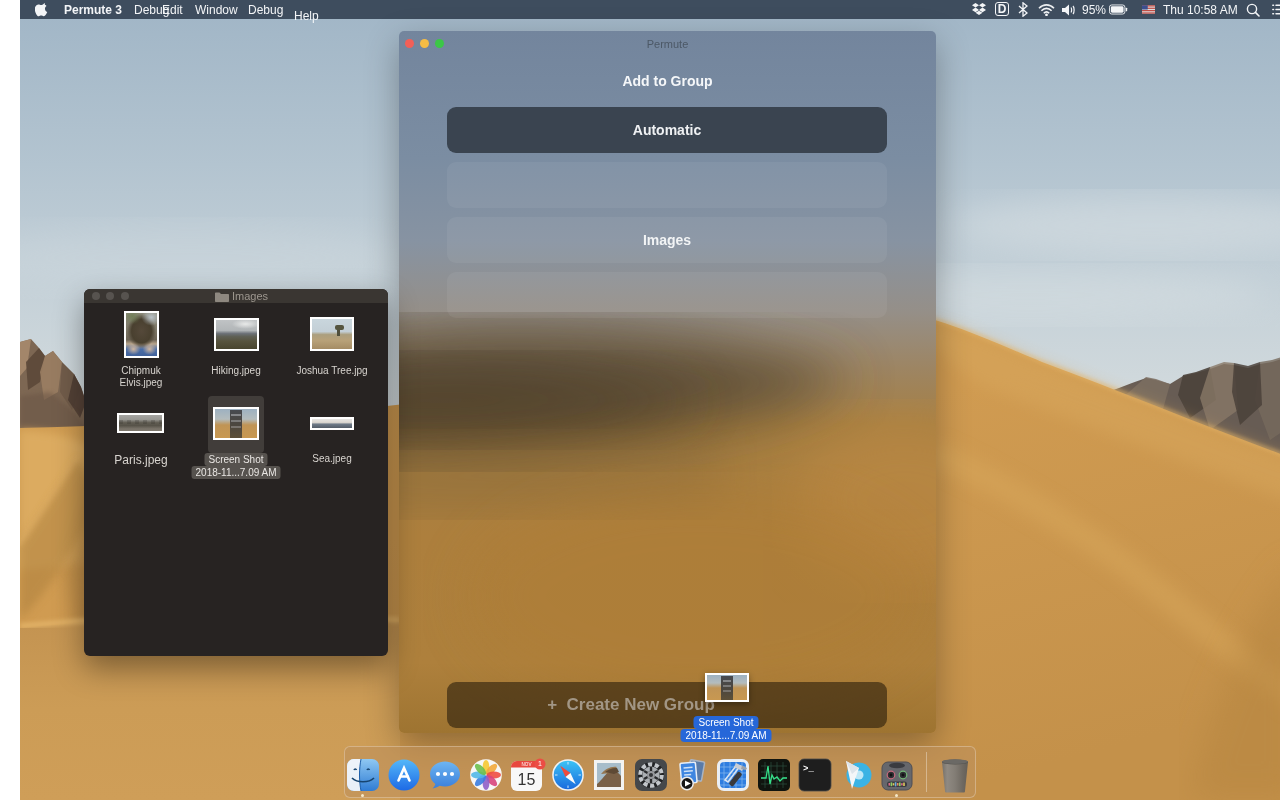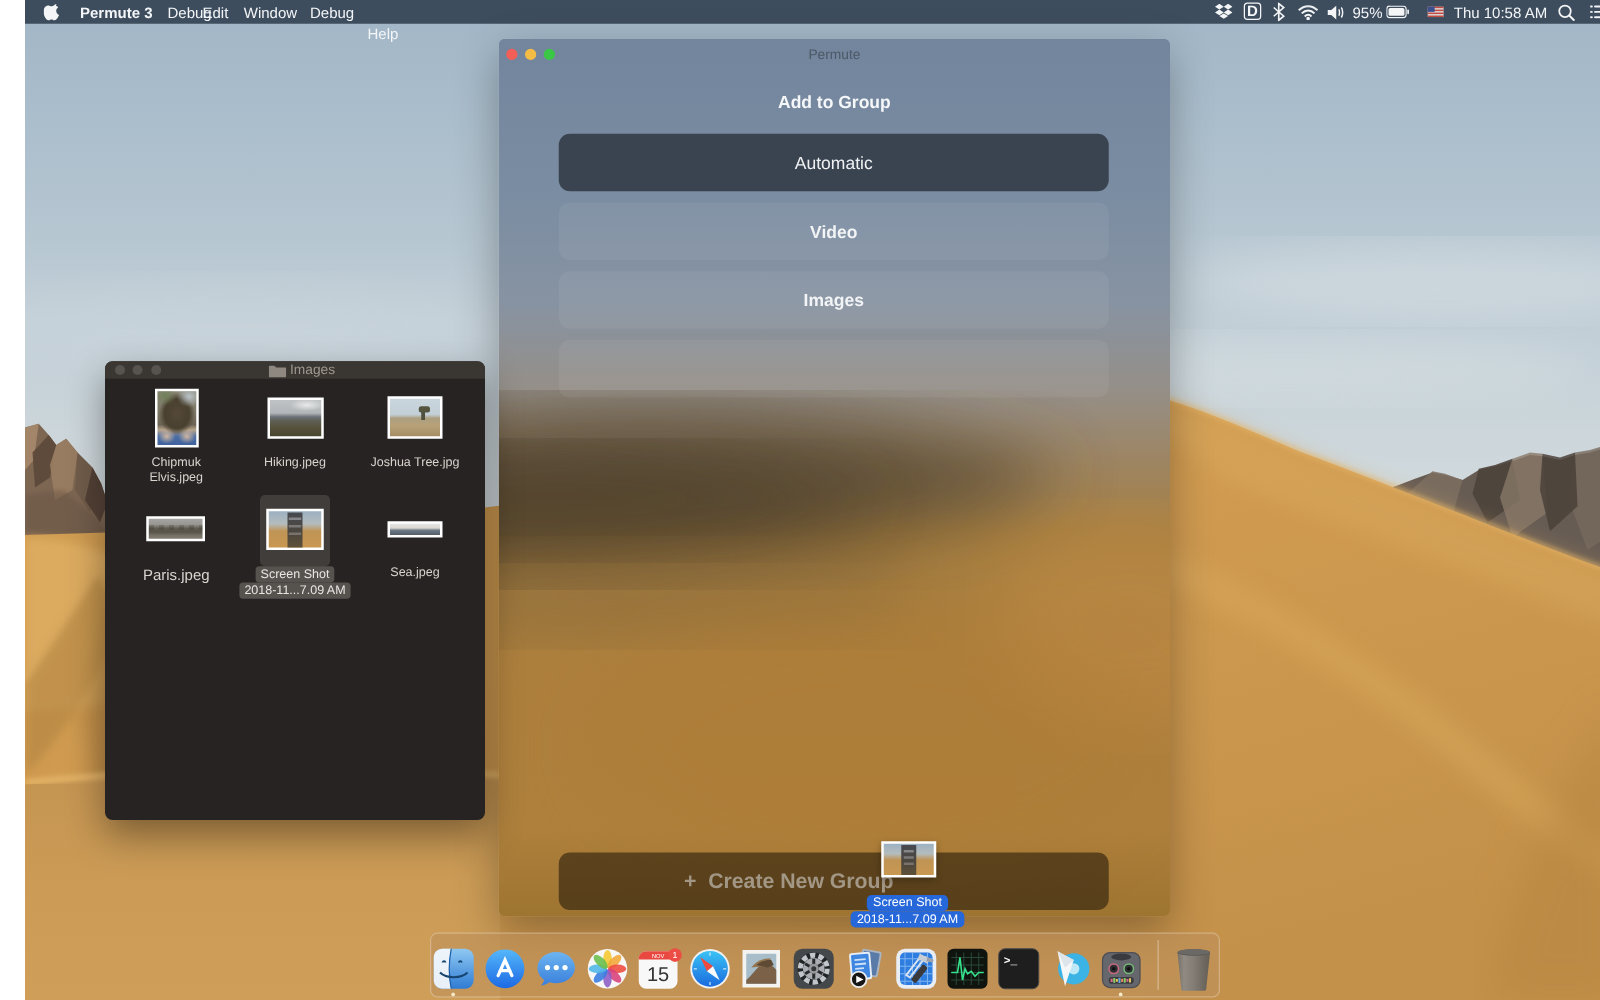--- a/index.html
+++ b/index.html
@@ -92,7 +92,7 @@
     <div class="abs" style="left:142px;top:3px;">Edit</div>
     <div class="abs" style="left:175px;top:3px;">Window</div>
     <div class="abs" style="left:228px;top:3px;">Debug</div>
-    <div class="abs" style="left:274px;top:20px;">Help</div>
+    <div class="abs" style="left:274px;top:9px;">Help</div>
 
     <svg class="abs" style="left:952px;top:3px" width="14" height="13" viewBox="0 0 14 13">
       <g fill="#f3f5f7">

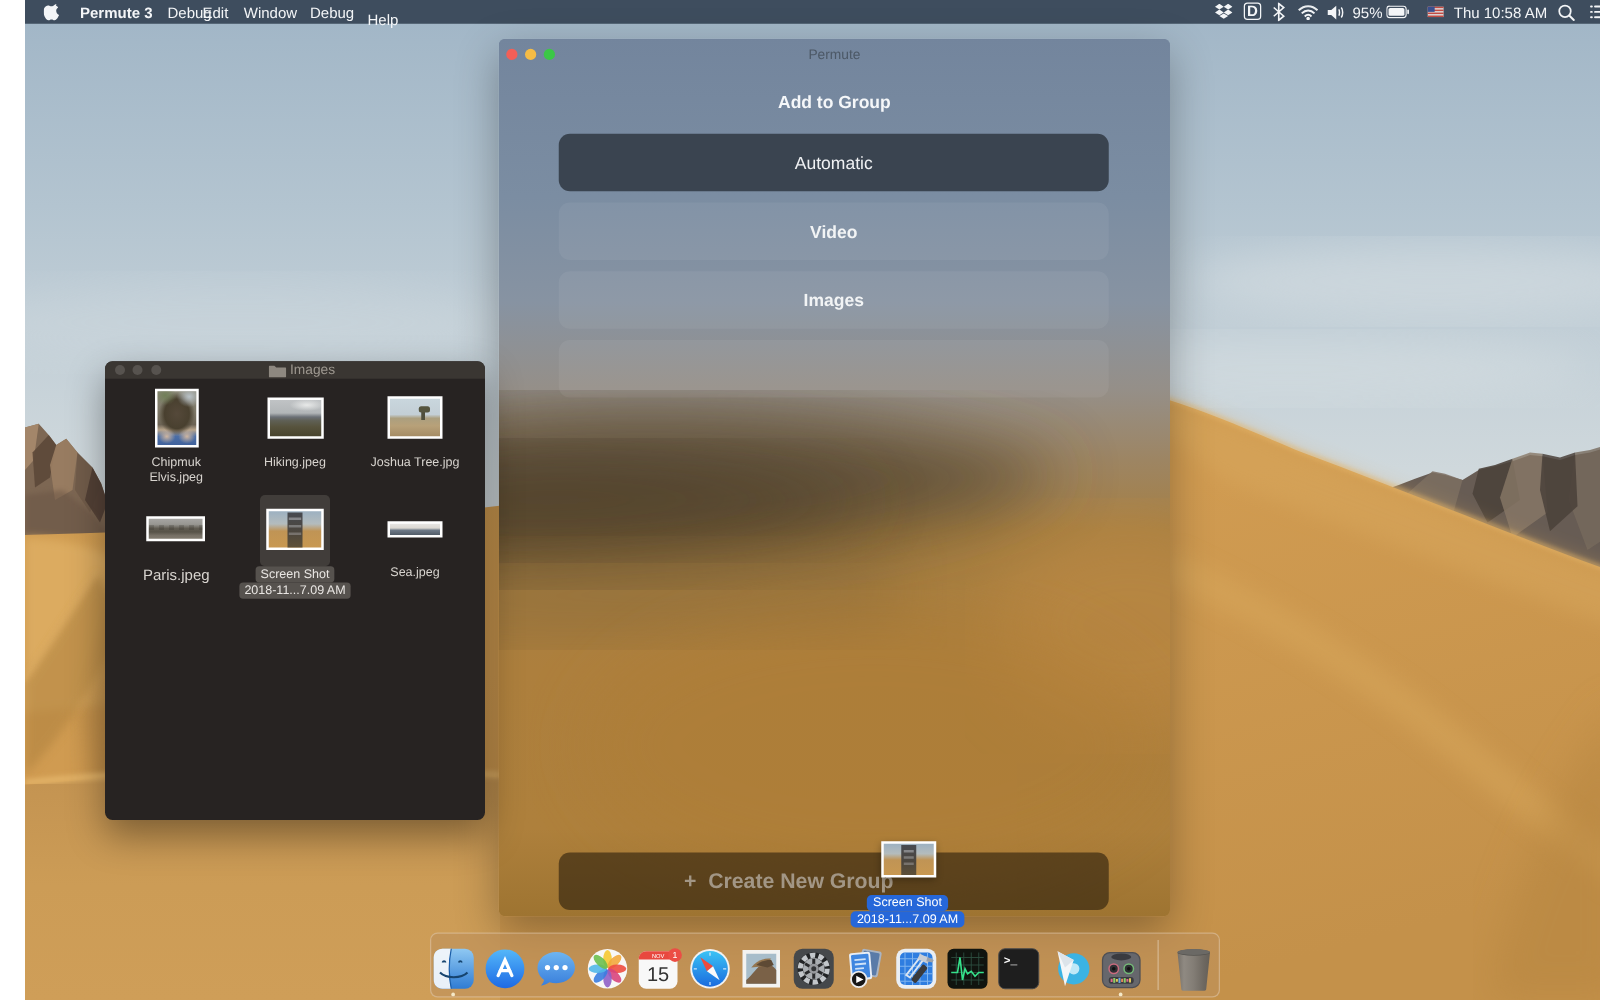--- a/index.html
+++ b/index.html
@@ -191,7 +191,7 @@
     <div class="abs" style="left:0;top:7px;width:537px;text-align:center;font-size:11px;color:#4c5866;">Permute</div>
 
     <div class="abs" style="left:48px;top:76px;width:440px;height:46px;border-radius:9px;background:#3a4450;"></div>
-    <div class="abs" style="left:48px;top:76px;width:440px;height:46px;text-align:center;line-height:46px;font-size:14px;font-weight:normal;color:#eff1f3;">Automatic</div>
+    <div class="abs" style="left:48px;top:76px;width:440px;height:46px;text-align:center;line-height:46px;font-size:14px;font-weight:bold;color:#eff1f3;">Automatic</div>
 
     <div class="abs" style="left:48px;top:131px;width:440px;height:46px;border-radius:9px;background:rgba(255,255,255,0.06);"></div>
     <div class="abs" style="left:48px;top:131px;width:440px;height:46px;text-align:center;line-height:46px;font-size:14px;font-weight:bold;color:#f2f4f5;">Video</div>

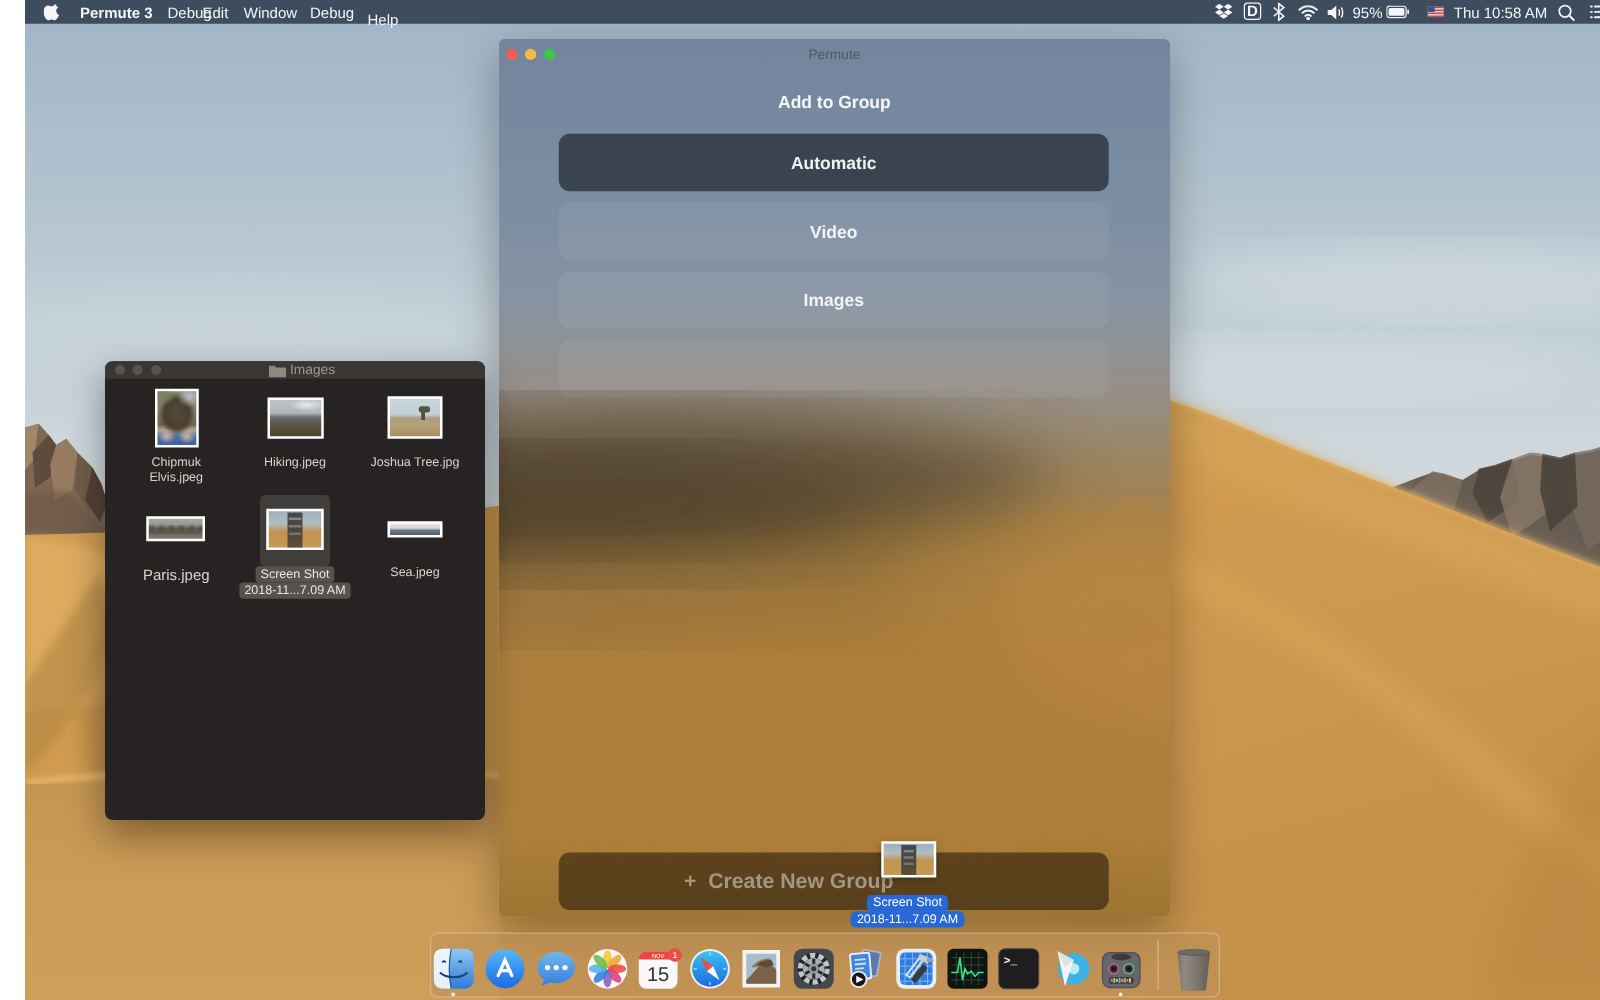--- a/index.html
+++ b/index.html
@@ -194,7 +194,6 @@
     <div class="abs" style="left:48px;top:76px;width:440px;height:46px;text-align:center;line-height:46px;font-size:14px;font-weight:bold;color:#eff1f3;">Automatic</div>
 
     <div class="abs" style="left:48px;top:131px;width:440px;height:46px;border-radius:9px;background:rgba(255,255,255,0.06);"></div>
-    <div class="abs" style="left:48px;top:131px;width:440px;height:46px;text-align:center;line-height:46px;font-size:14px;font-weight:bold;color:#f2f4f5;">Video</div>
 
     <div class="abs" style="left:48px;top:186px;width:440px;height:46px;border-radius:9px;background:rgba(255,255,255,0.06);"></div>
     <div class="abs" style="left:48px;top:186px;width:440px;height:46px;text-align:center;line-height:46px;font-size:14px;font-weight:bold;color:#f2f4f5;">Images</div>

